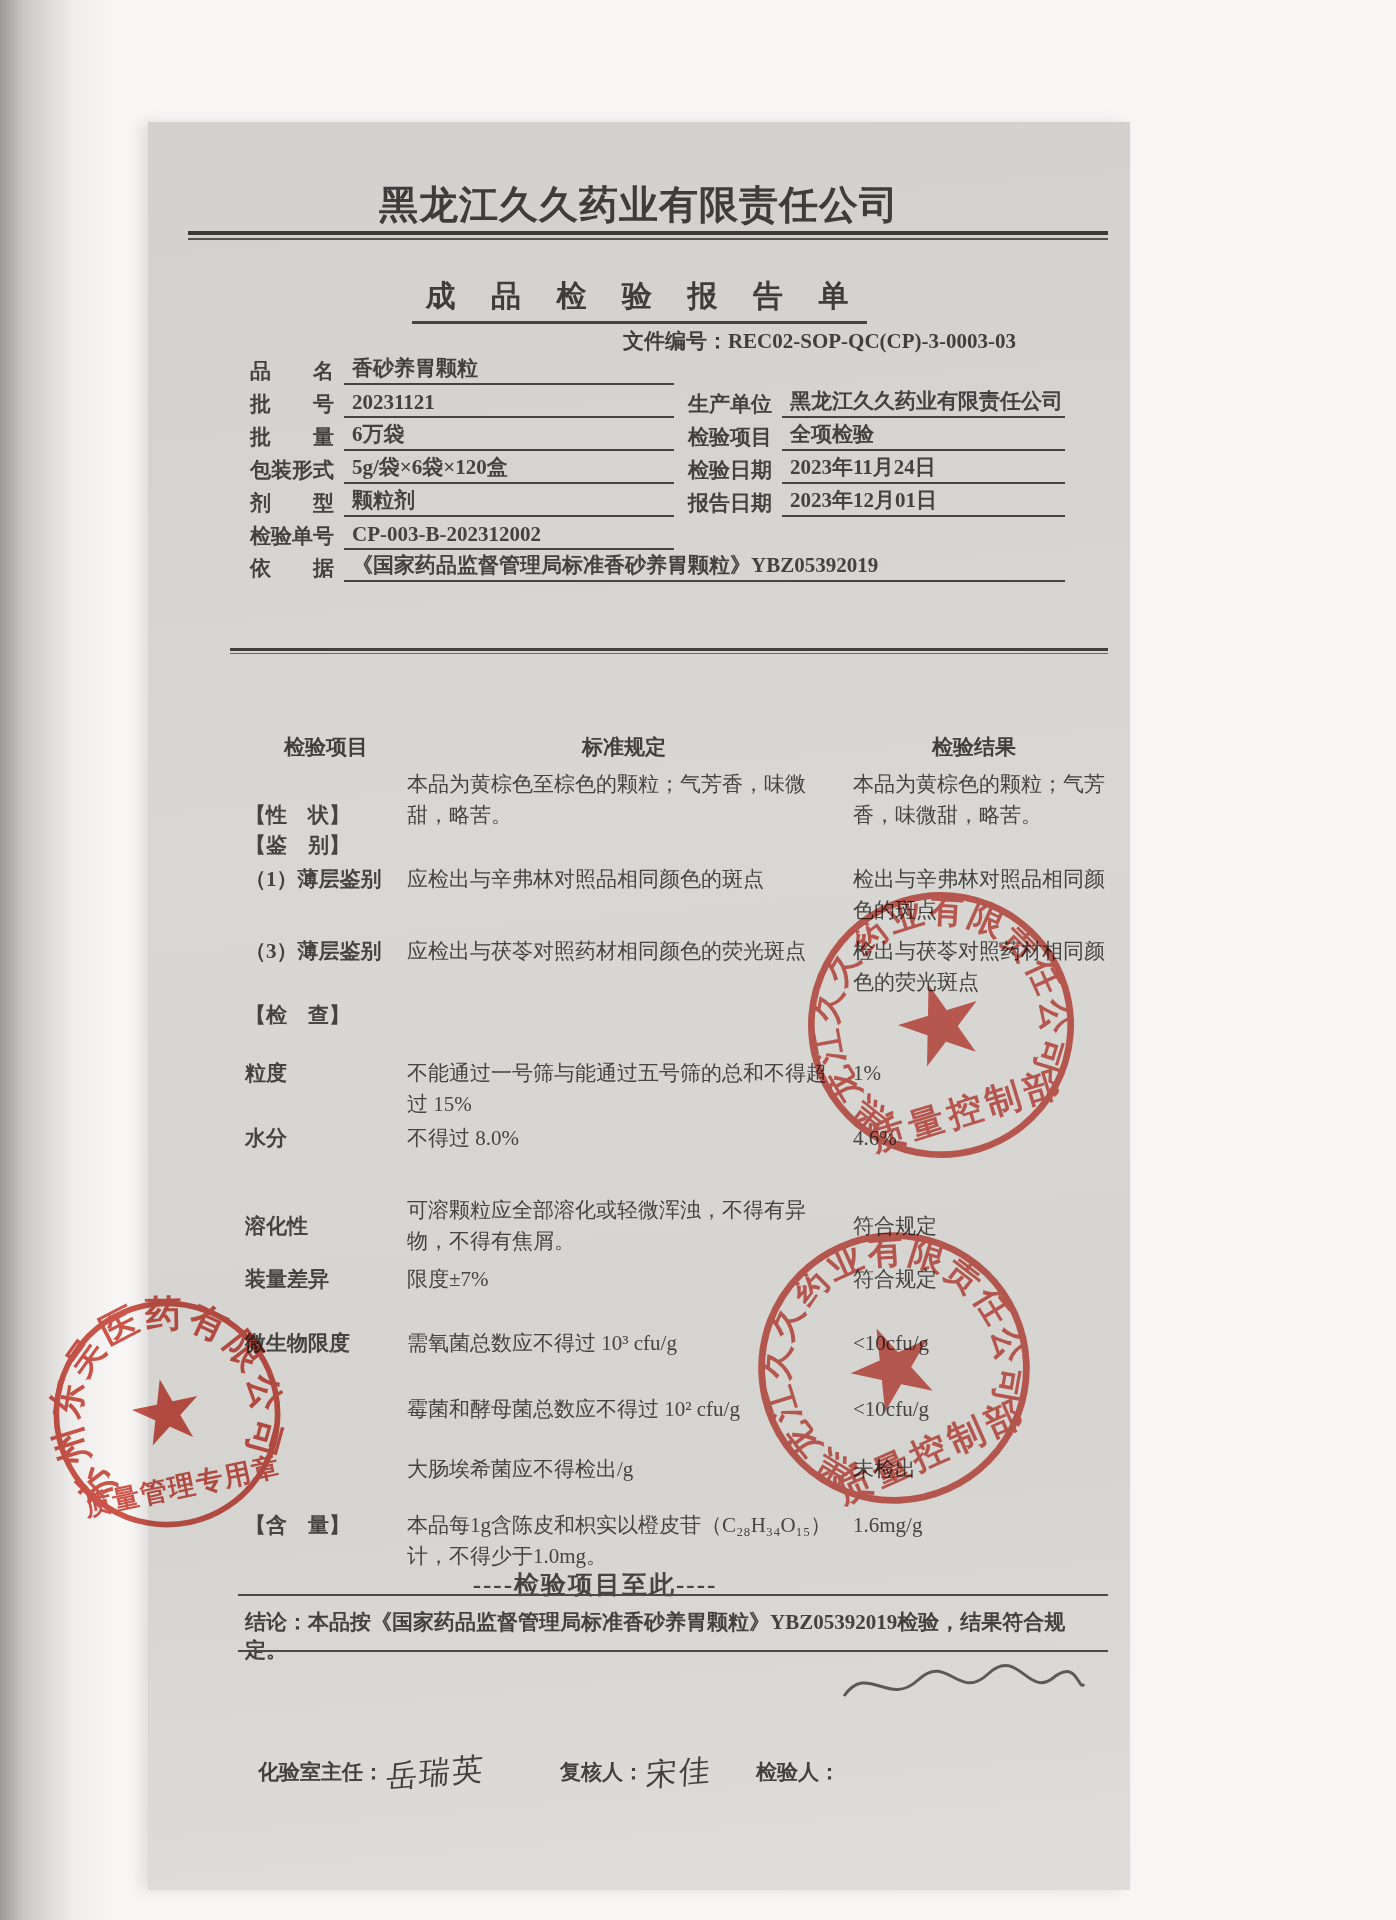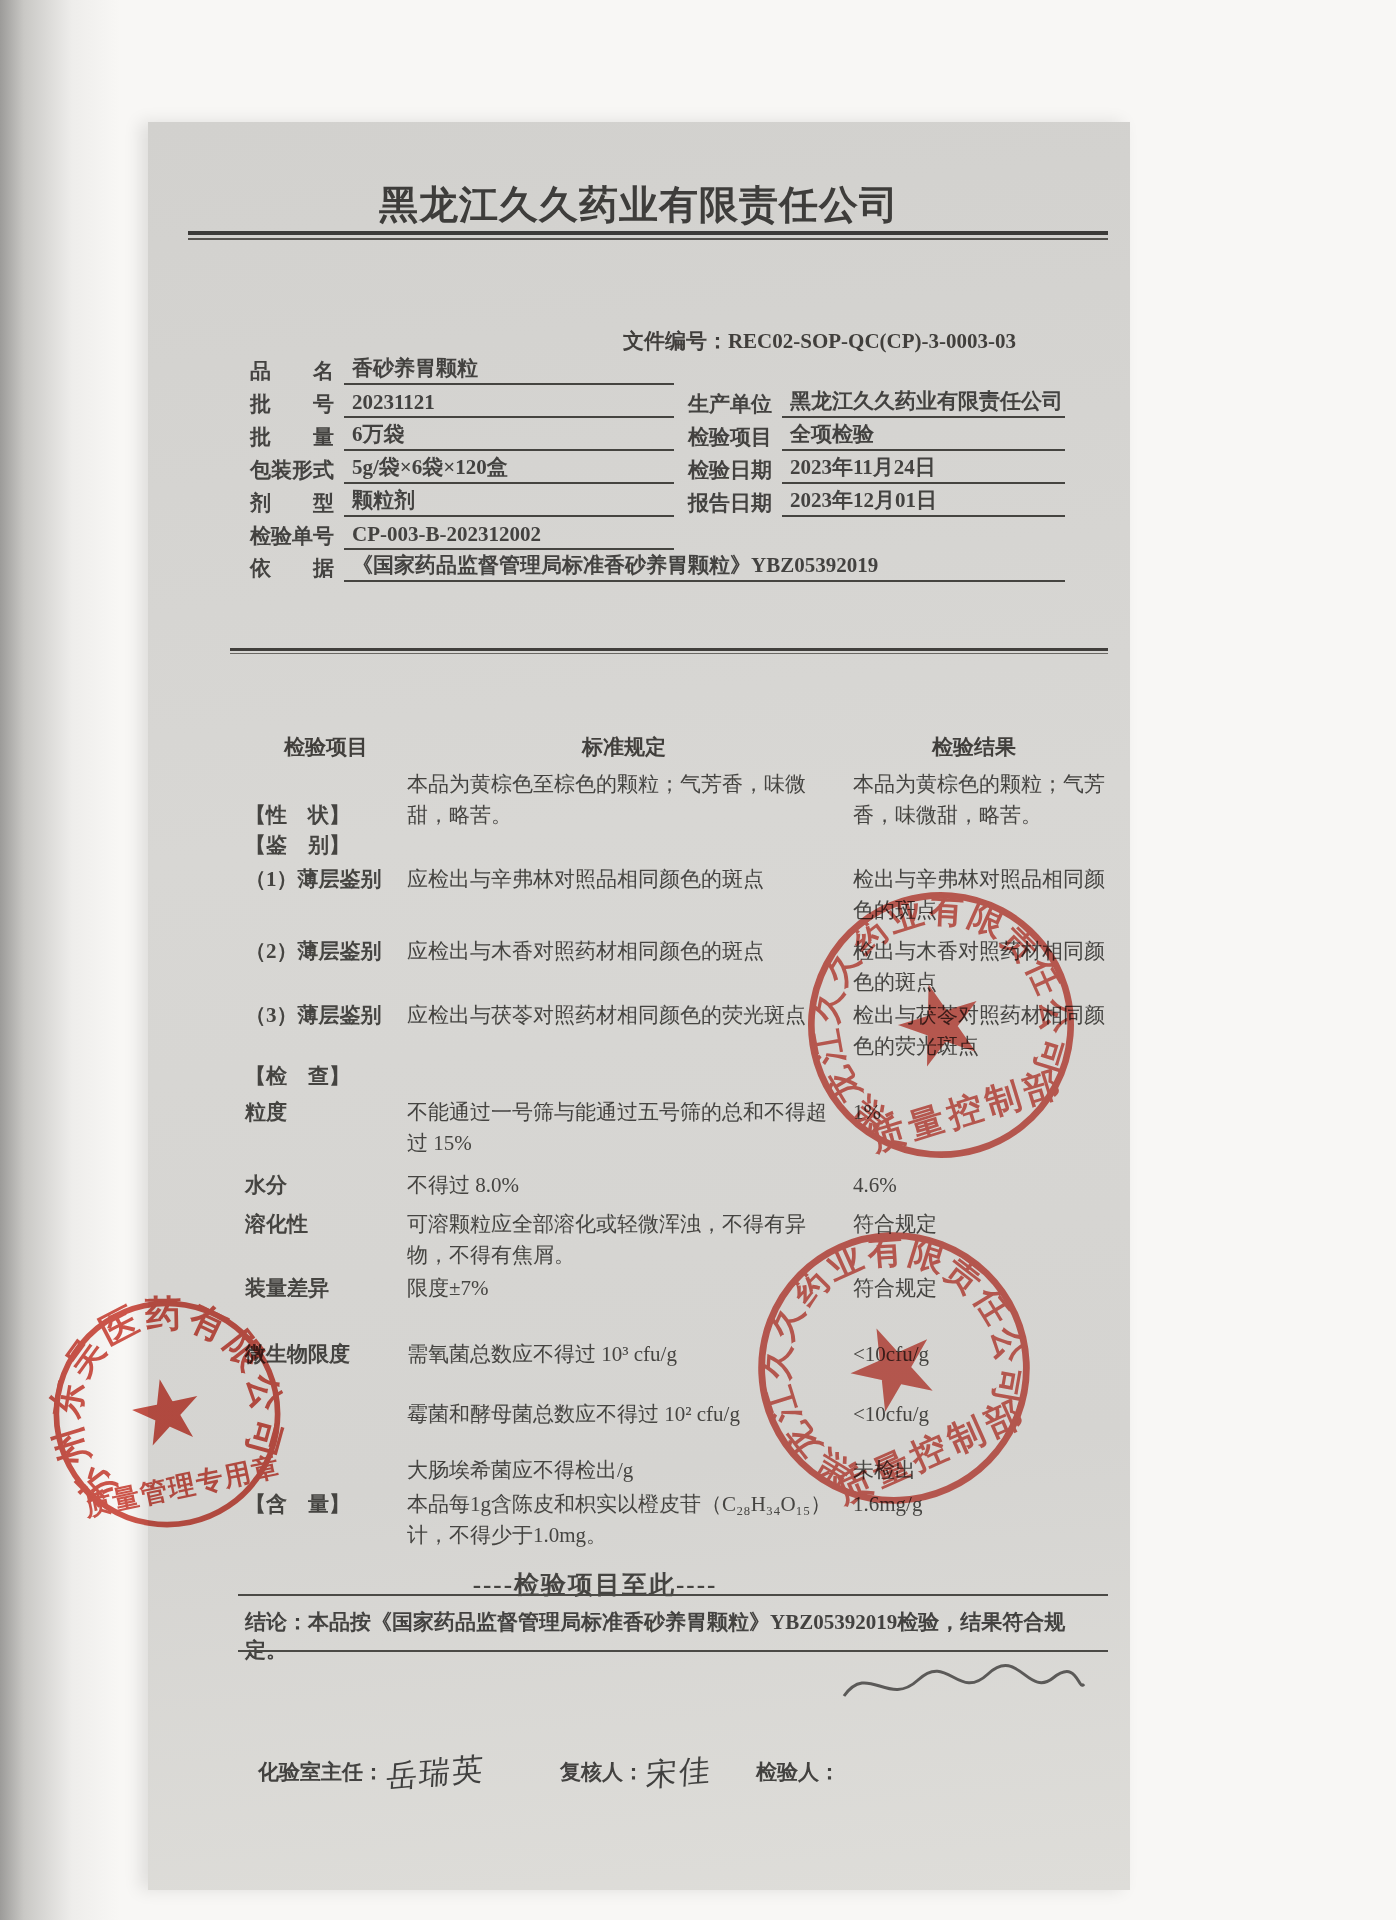--- a/index.html
+++ b/index.html
@@ -98,6 +98,7 @@
       <div class="r1"></div>
       <div class="r2"></div>
     </div>
+  <h2 class="report-title"><span>成 品 检 验 报 告 单</span></h2>
   <div class="doc-no"><span>文件编号：</span><span>REC02-SOP-QC(CP)-3-0003-03</span></div>
 
   <div class="info">

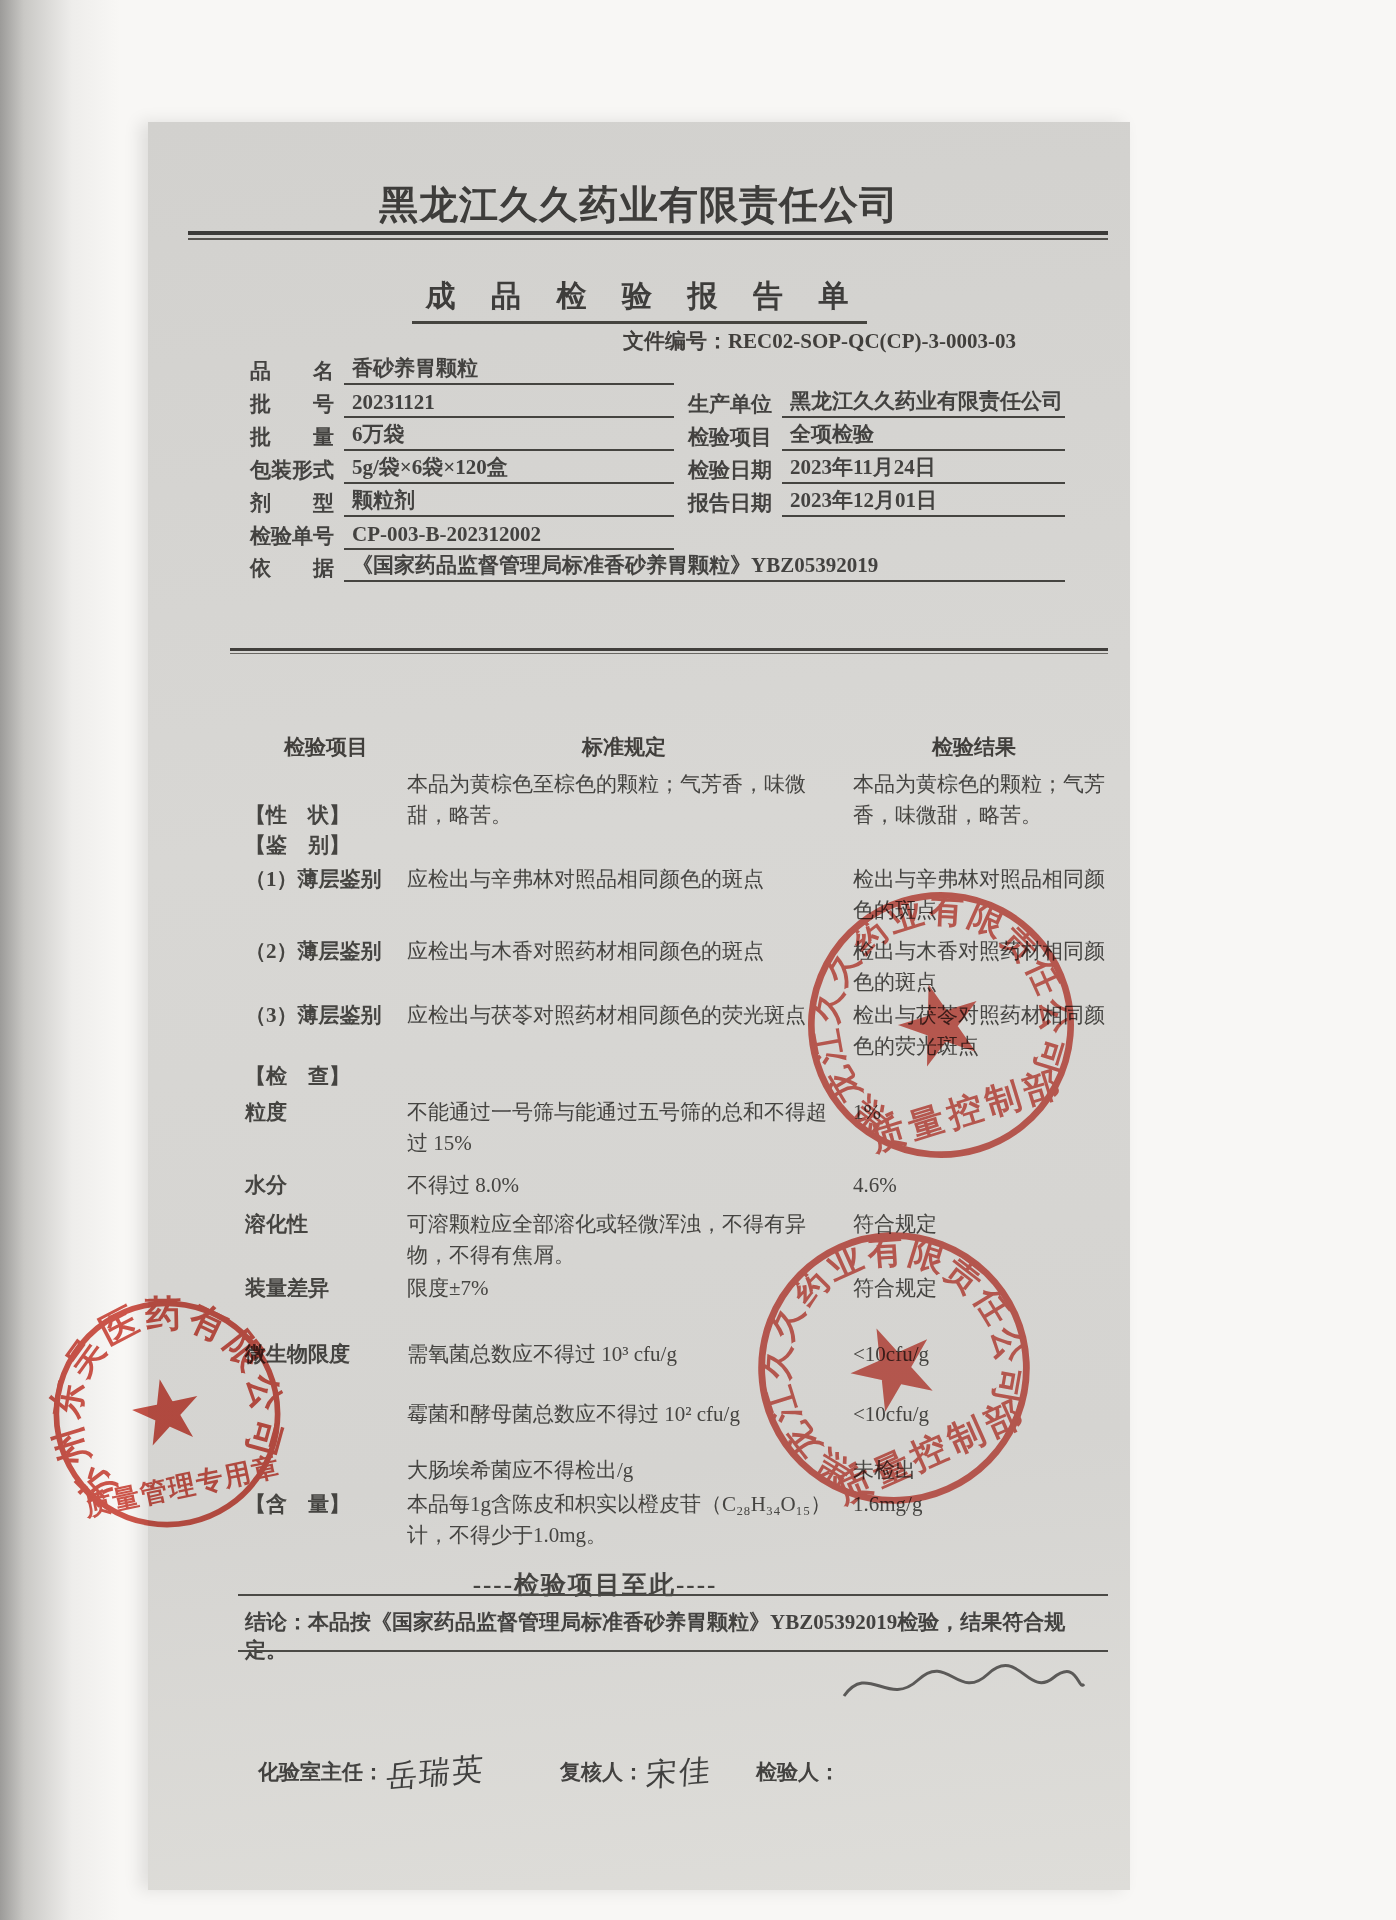--- a/index.html
+++ b/index.html
@@ -202,11 +202,6 @@
         <div class="c3 cell">检出与辛弗林对照品相同颜色的斑点</div>
       </div>
 
-      <div class="trow">
-        <div class="c1 cell">（2）薄层鉴别</div>
-        <div class="c2 cell">应检出与木香对照药材相同颜色的斑点</div>
-        <div class="c3 cell">检出与木香对照药材相同颜色的斑点</div>
-      </div>
 
       <div class="trow">
         <div class="c1 cell">（3）薄层鉴别</div>

